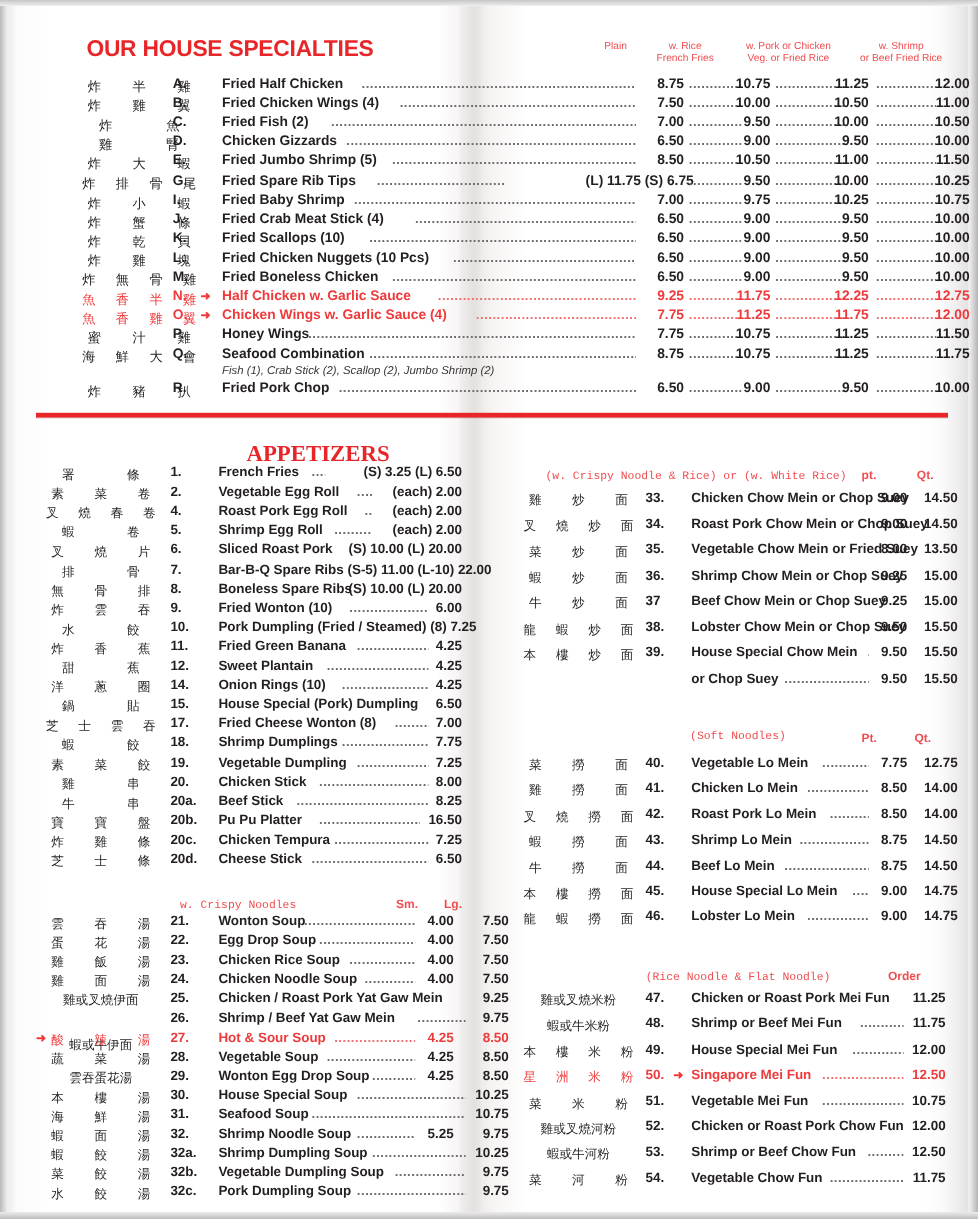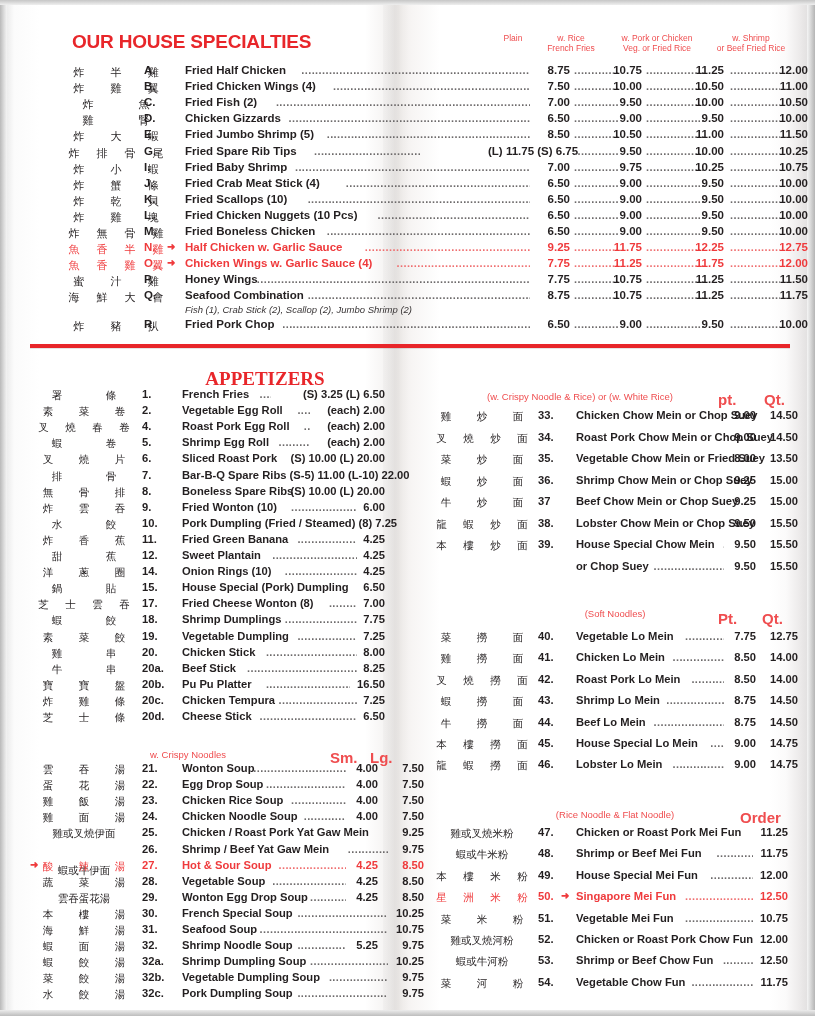--- a/index.html
+++ b/index.html
@@ -79,7 +79,7 @@
     text-align:center; color:#e8262a; font-weight:bold;
     font-family:"Liberation Serif", serif;
   }
-  .sec-sub {text-align:center; color:#ef4d4f; font-size:9.5px;}
+  .sec-sub {text-align:center; color:#ef4d4f; font-size:9.5px;font-family:Liberation Mono, monospace;}
 
   .row {
     position:absolute; font-size:11.2px; font-weight:bold; color:#231f20;

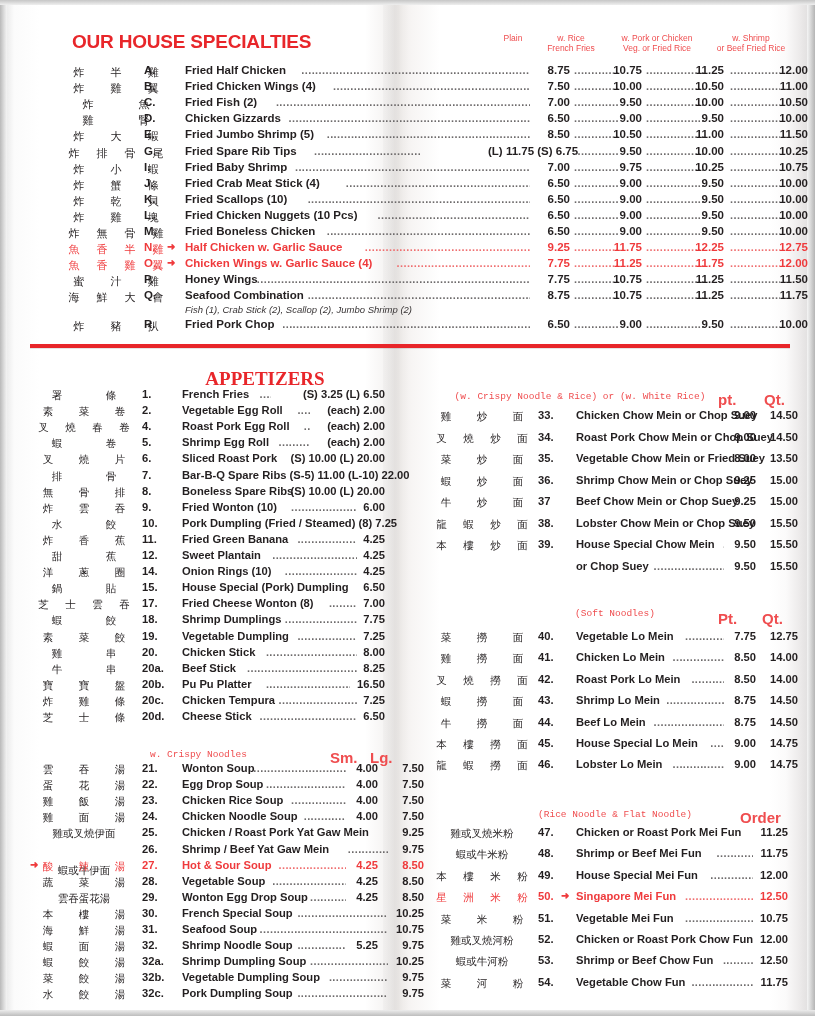--- a/index.html
+++ b/index.html
@@ -110,7 +110,7 @@
   .R .nm    {left:148px;}
   .R .dots  {height:13px; font-size:11px;}
 
-  .colhead {position:absolute; color:#ef4d4f; font-size:15px; font-weight:bold;}
+  .colhead {position:absolute; color:#ef4d4f; font-size:10px; font-weight:bold;}
 
   
   #watermark {

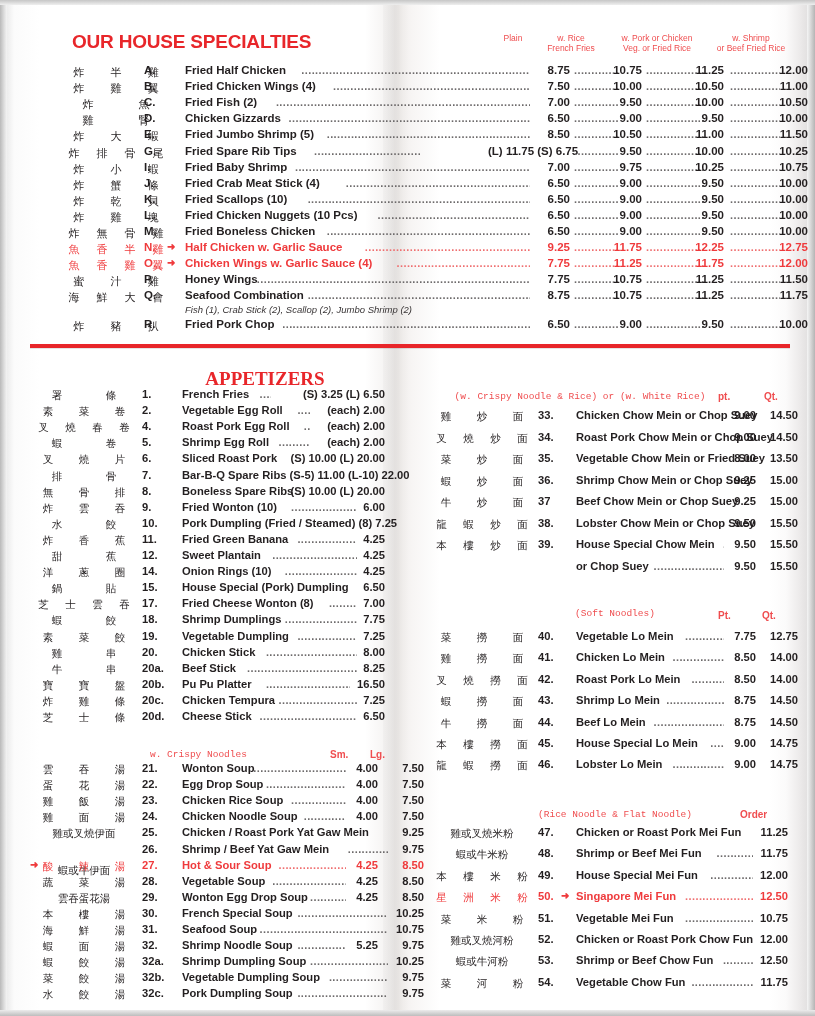--- a/index.html
+++ b/index.html
@@ -768,7 +768,7 @@
           <span>湯</span>
         </span>
         <span class="num">30.</span>
-        <span class="nm">French Special Soup</span>
+        <span class="nm">House Special Soup</span>
         <span class="dots" style="left:267.4px;width:90.60000000000002px;">......................................................................</span>
         <span class="pr" style="left:360px;width:34px;">10.25</span>
       </div>

